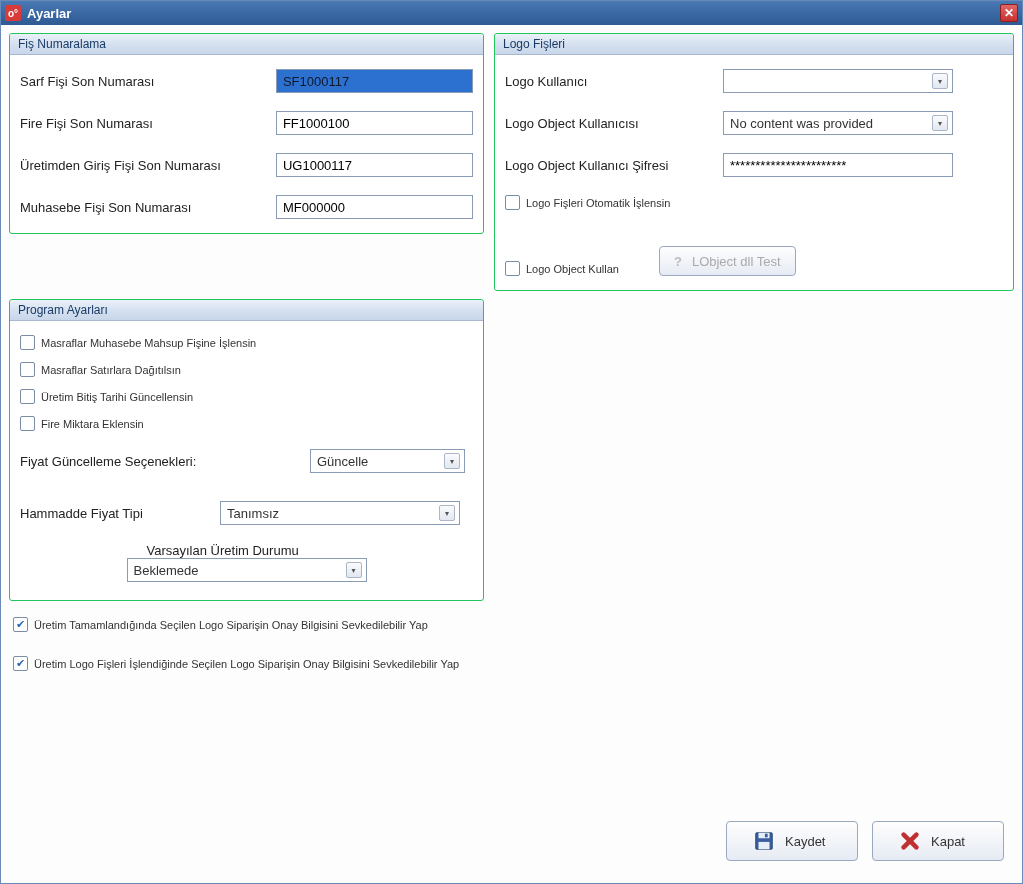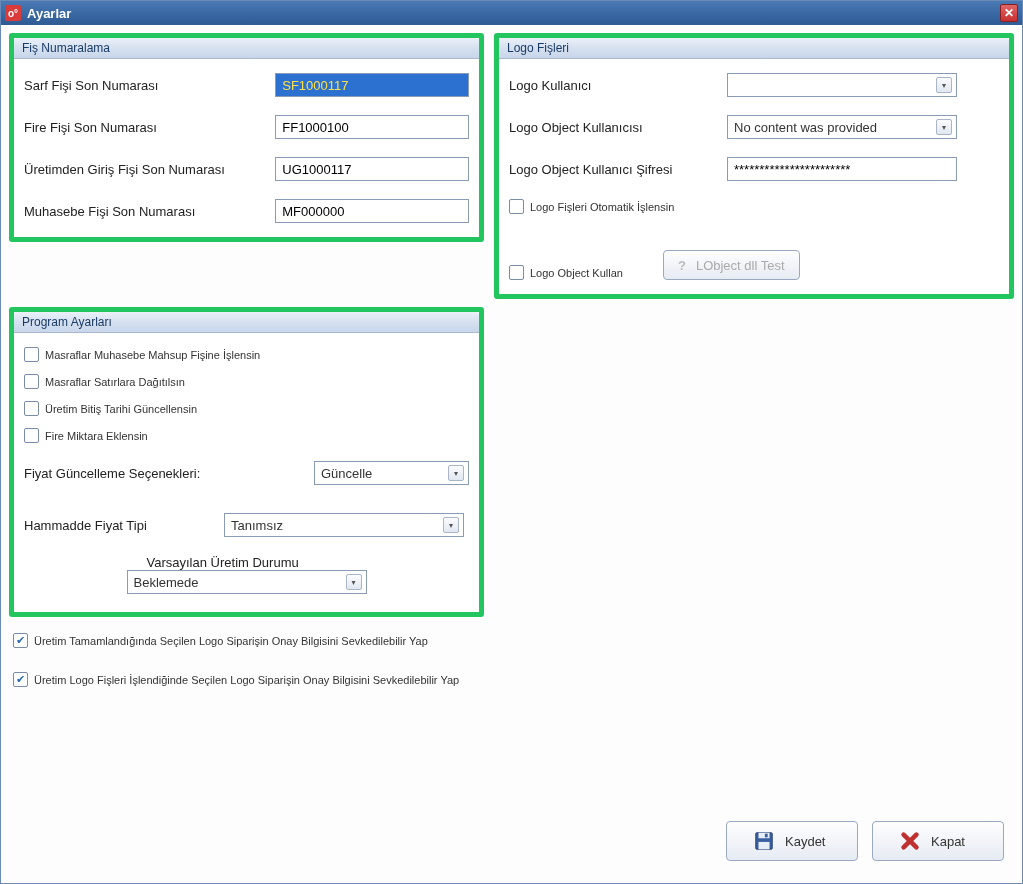--- a/index.html
+++ b/index.html
@@ -68,7 +68,7 @@
     align-items: flex-start;
   }
   .panel {
-    border: 5px solid #22c55e;
+    border: 1px solid #22c55e;
     border-radius: 3px;
     background: #fff;
   }

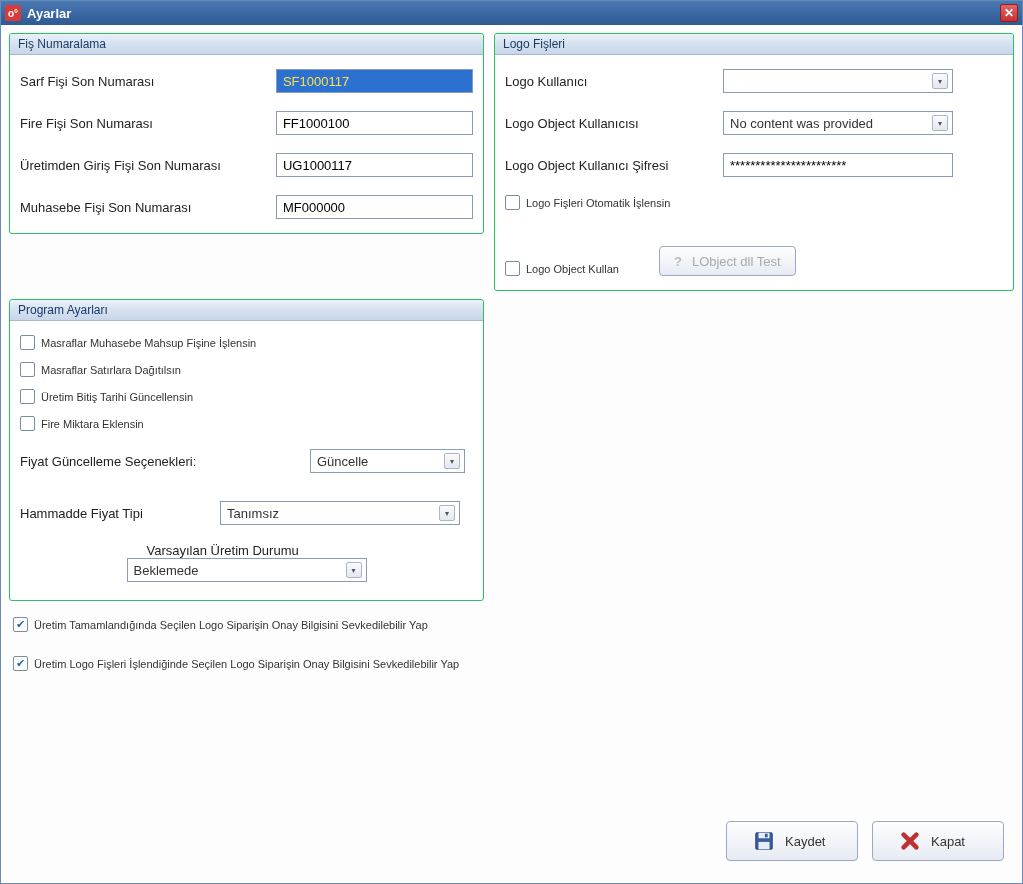--- a/index.html
+++ b/index.html
@@ -109,7 +109,7 @@
   .text-input.w60 { width: 60px; }
   .text-input.selected {
     background: #2d71d0;
-    color: #fde047;
+    color: #0f172a;
   }
   .select-box {
     border: 1px solid #8a9cb5;

